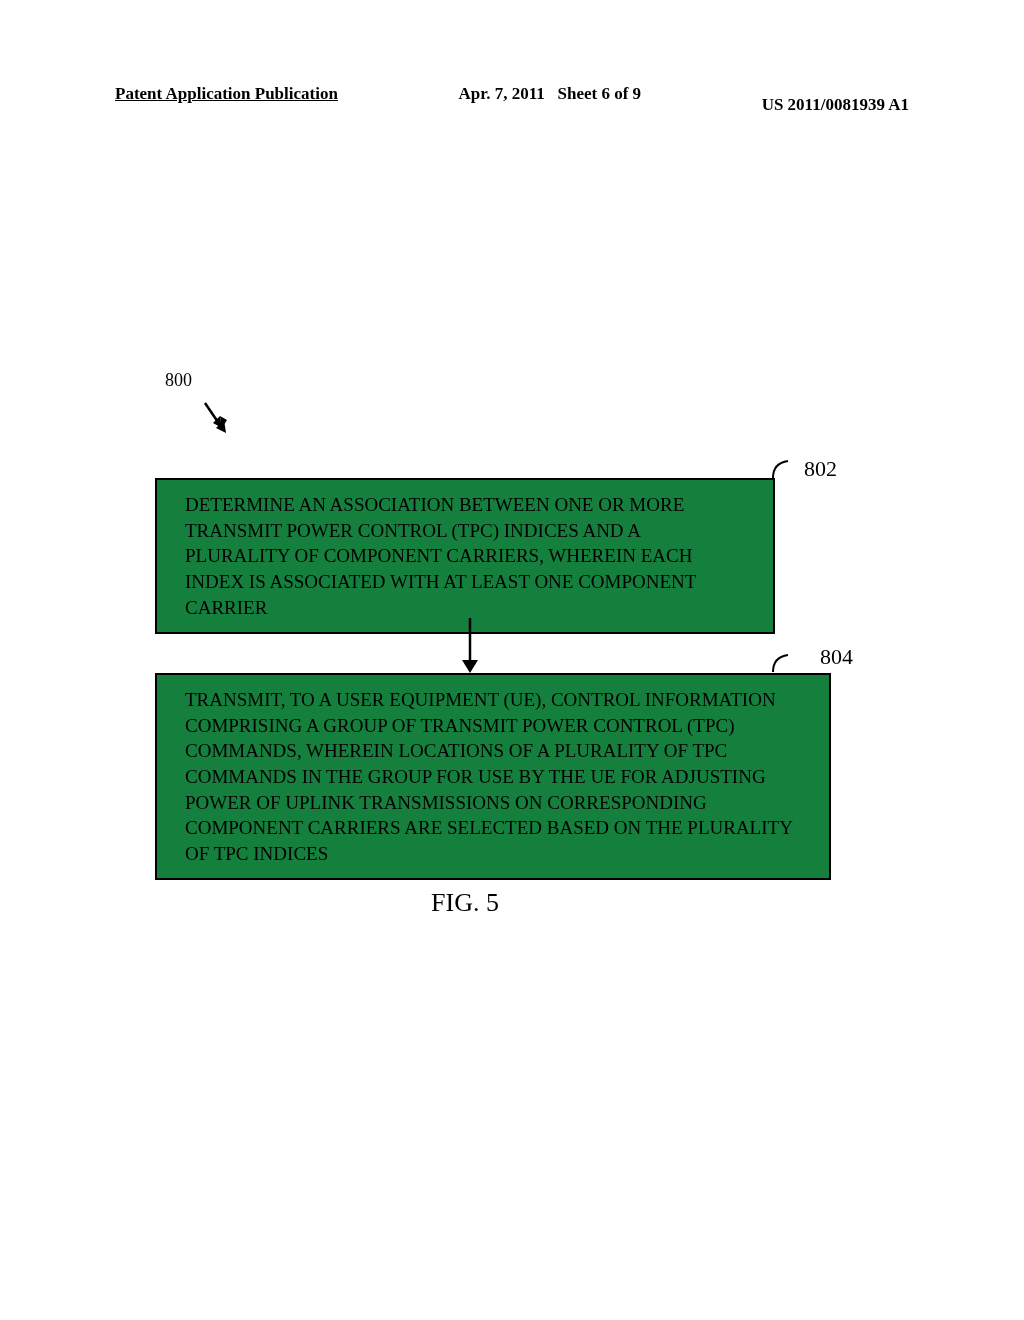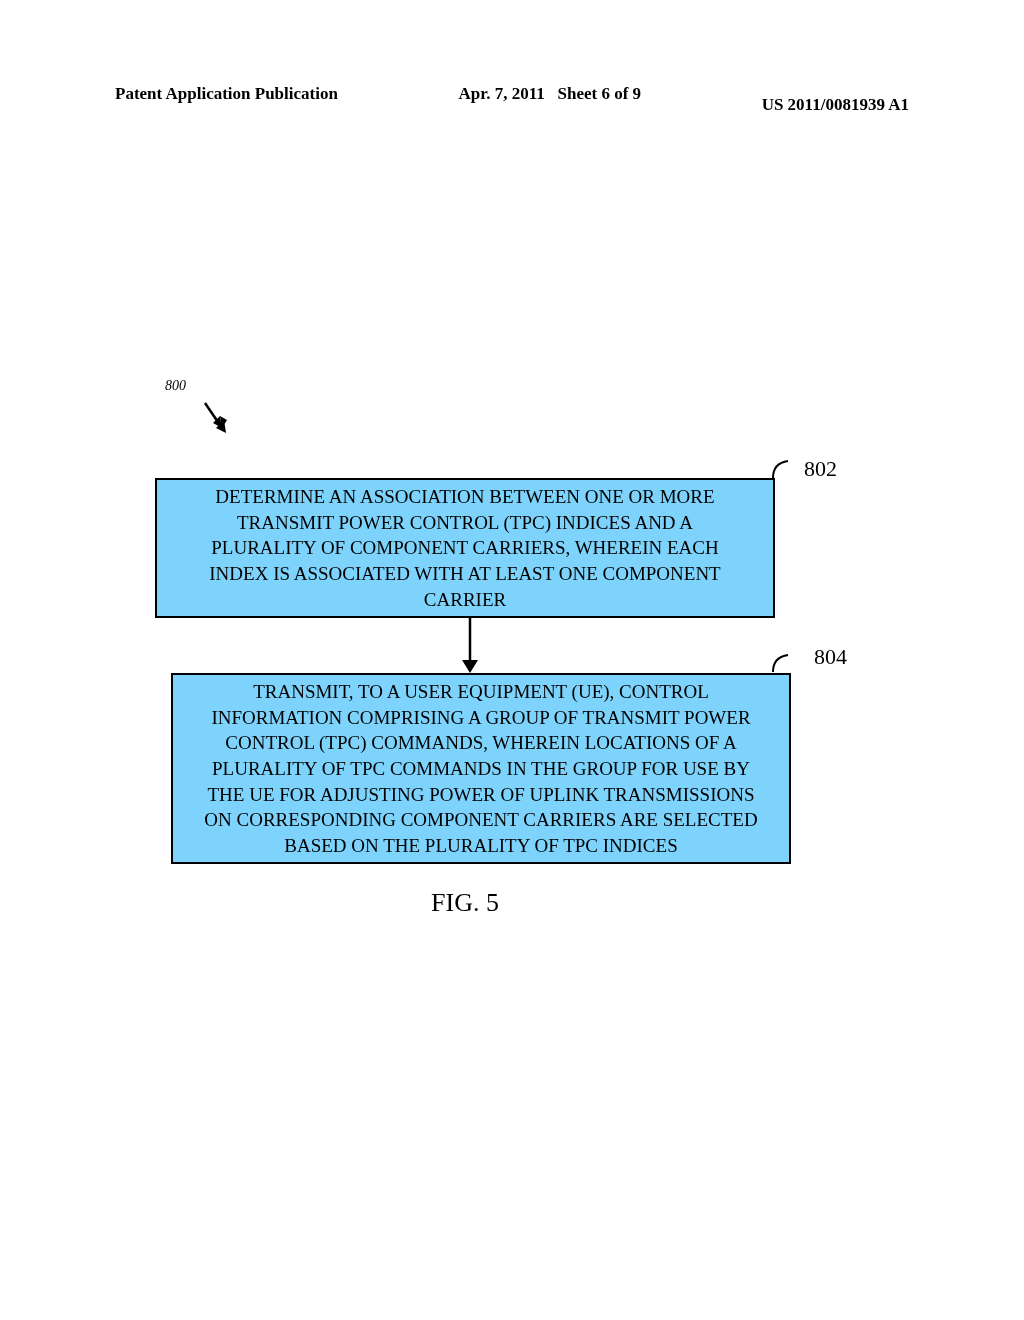--- a/index.html
+++ b/index.html
@@ -30,6 +30,7 @@
     }
     .header-left {
       text-align: left;
+      text-decoration: underline;
     }
     .header-center {
       text-align: center;

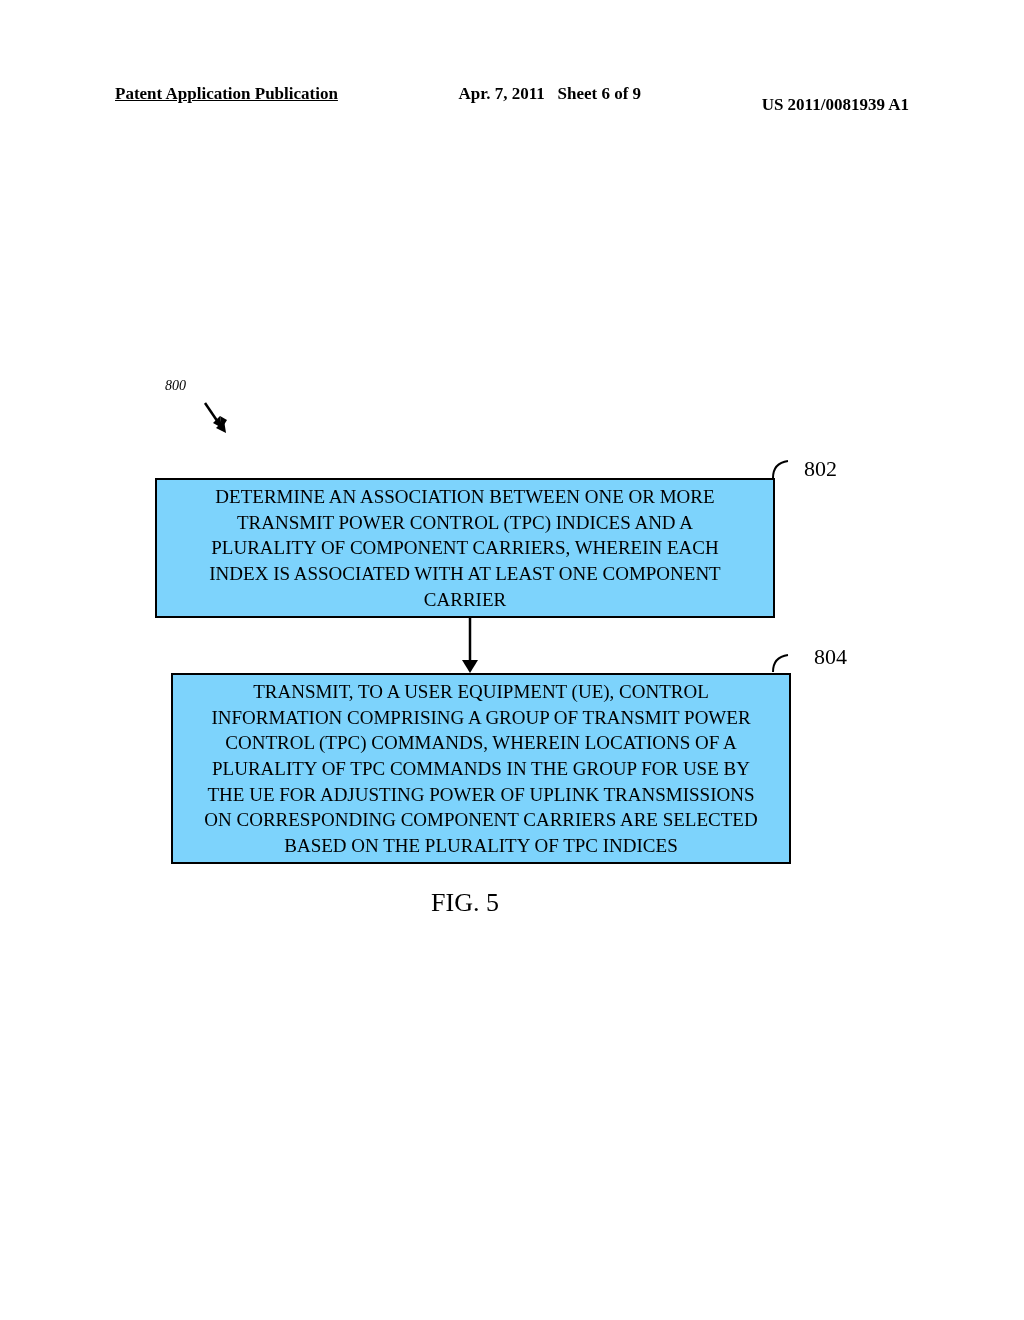--- a/index.html
+++ b/index.html
@@ -47,10 +47,9 @@
     }
     .ref-800 {
       position: absolute;
-      top: 8px;
+      top: 0;
       left: 10px;
-      font-size: 14px;
-      font-style: italic;
+      font-size: 18px;
     }
     .arrow-800 {
       position: absolute;

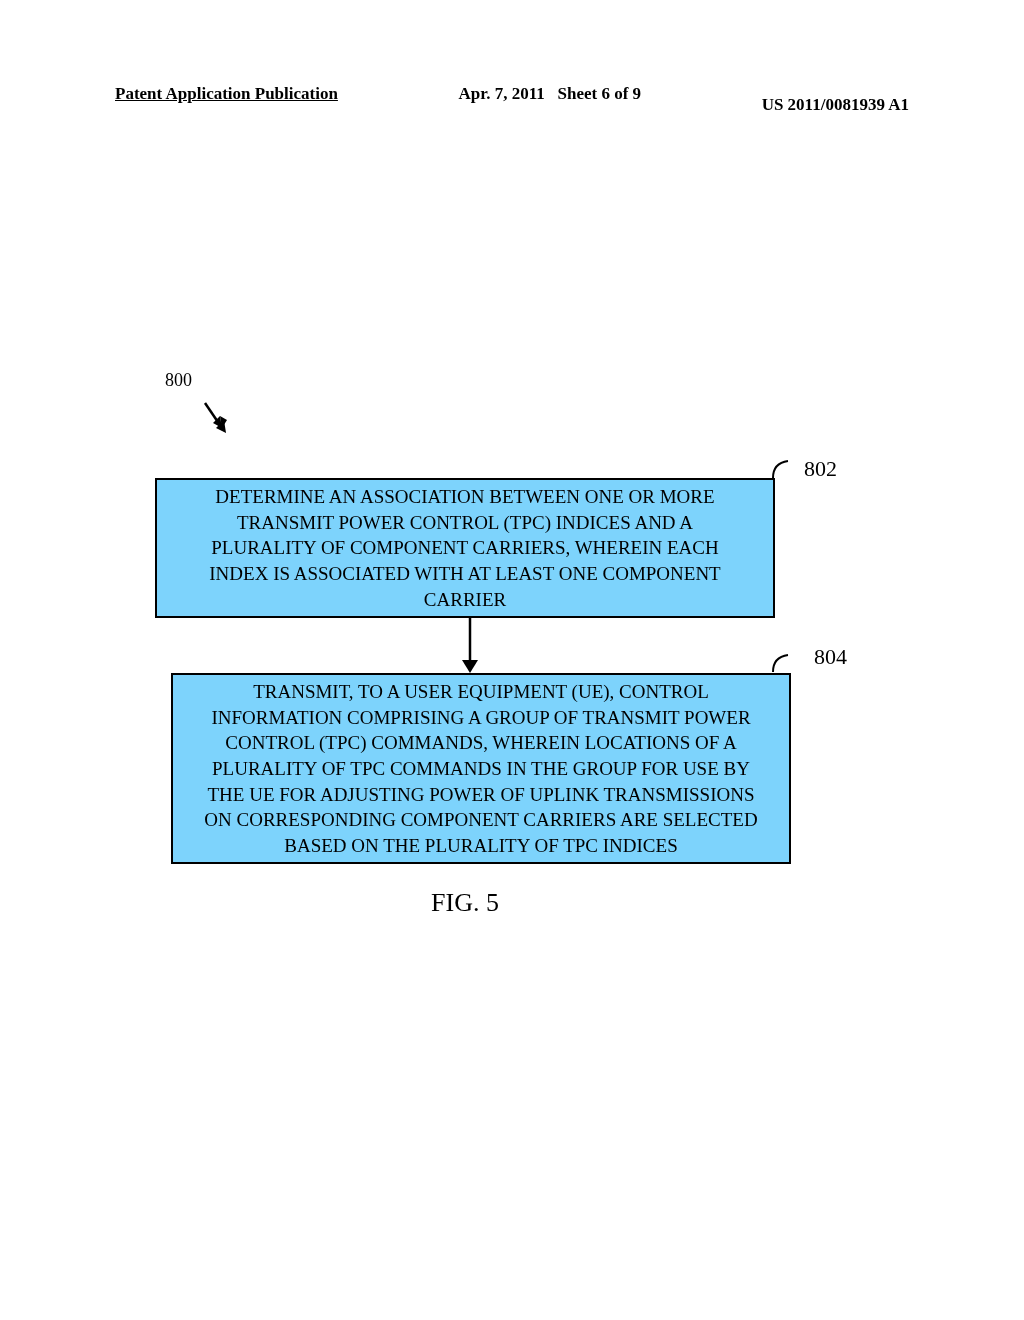--- a/index.html
+++ b/index.html
@@ -70,11 +70,10 @@
     }
     .box {
       border: 2.5px solid black;
-      padding: 4px 28px;
-      text-align: center;
+      padding: 12px 28px;
       font-size: 19px;
       line-height: 1.35;
-      background: #7dd3fc;
+      background: #15803d;
     }
     .box-802 {
       position: absolute;

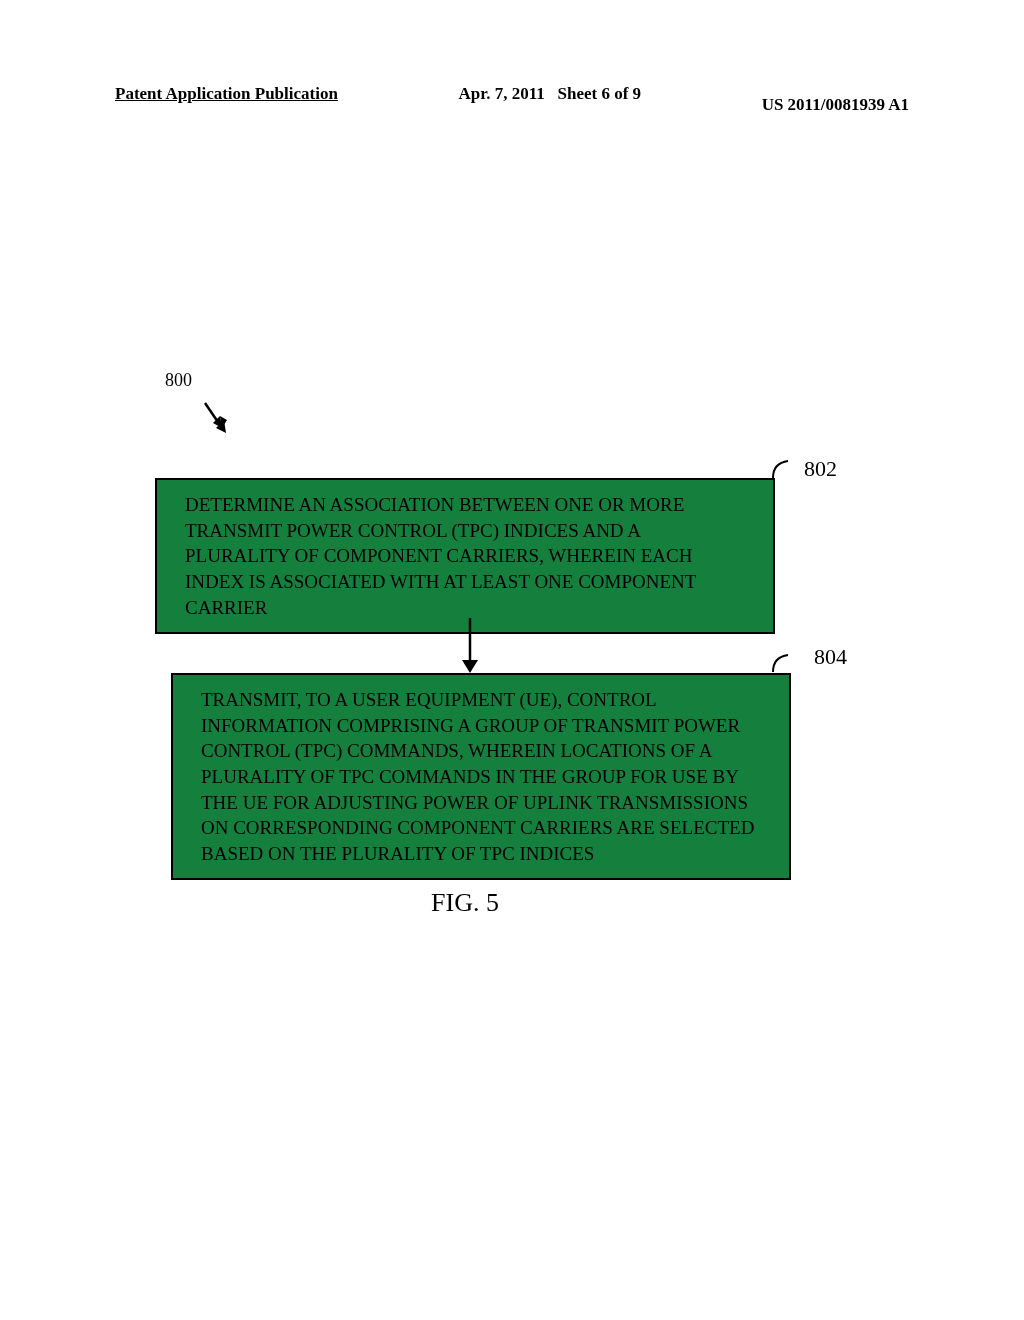--- a/index.html
+++ b/index.html
@@ -89,7 +89,7 @@
     .ref-804 {
       position: absolute;
       top: 274px;
-      right: 8px;
+      right: 2px;
       font-size: 22px;
     }
     .hook-804 {

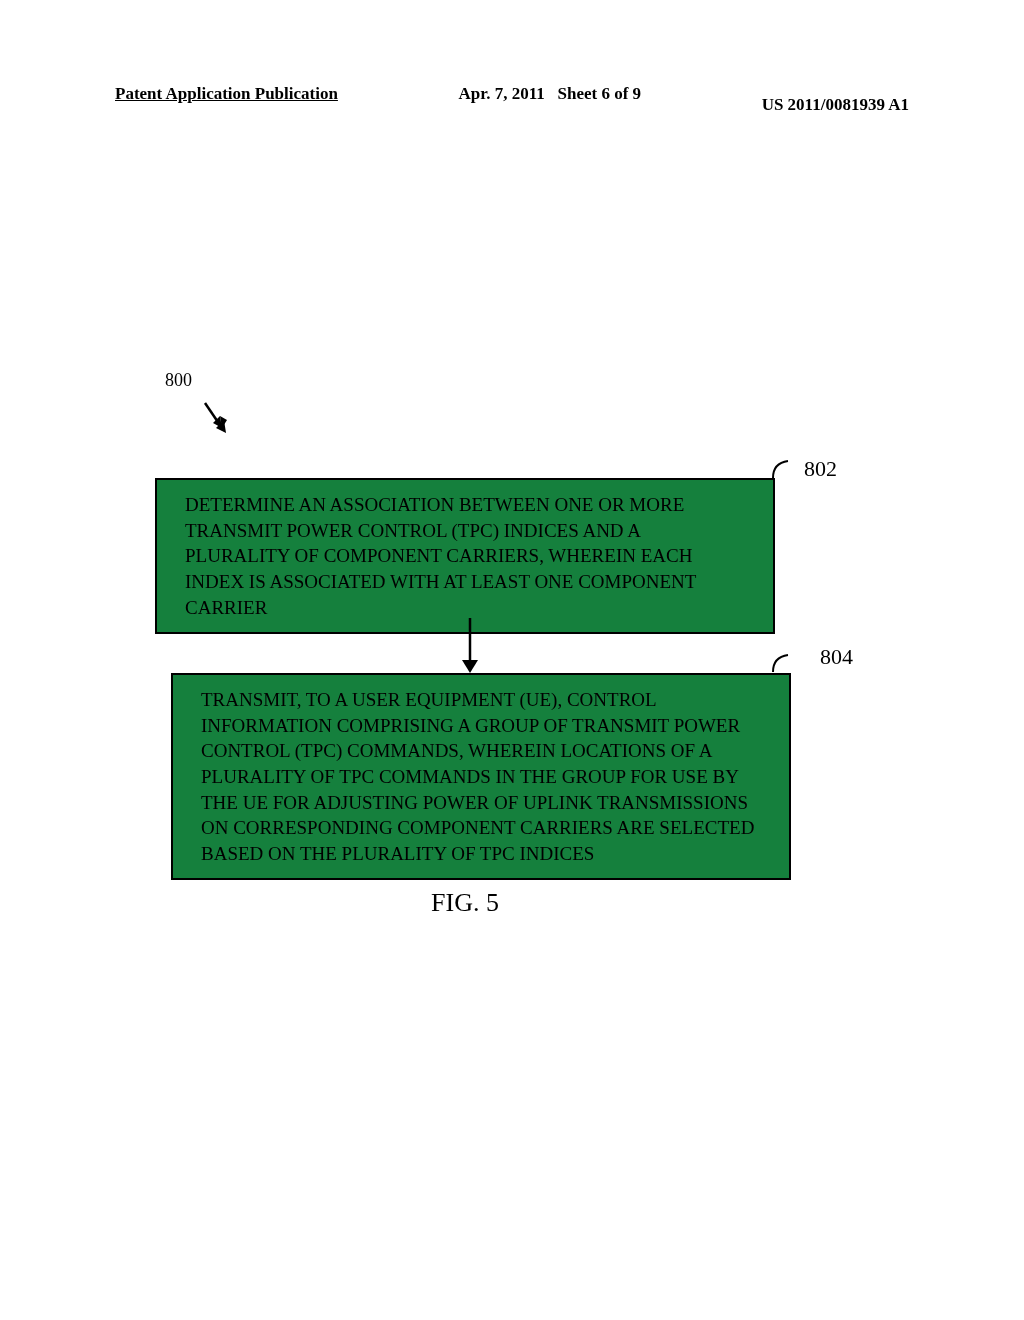--- a/index.html
+++ b/index.html
@@ -100,8 +100,8 @@
     .box-804 {
       position: absolute;
       top: 303px;
-      left: 16px;
-      width: 620px;
+      left: 0;
+      width: 676px;
     }
     .figure-label {
       position: absolute;

